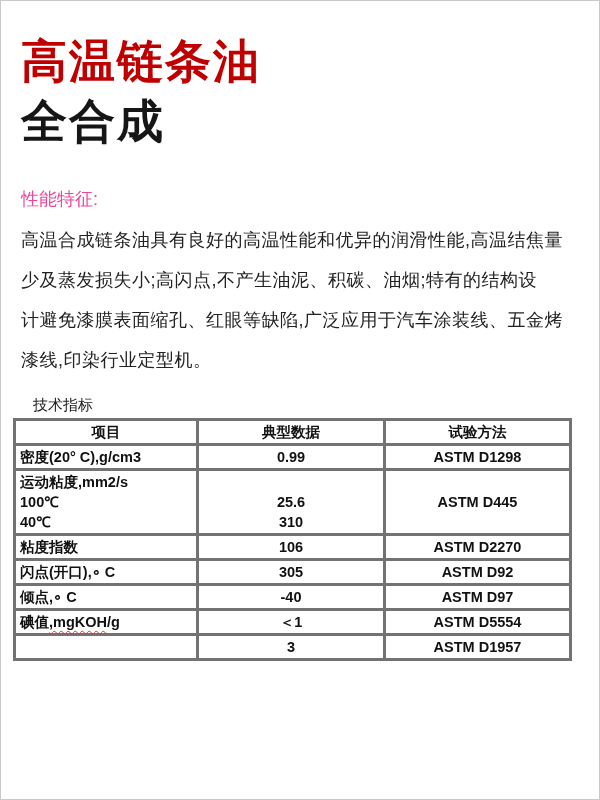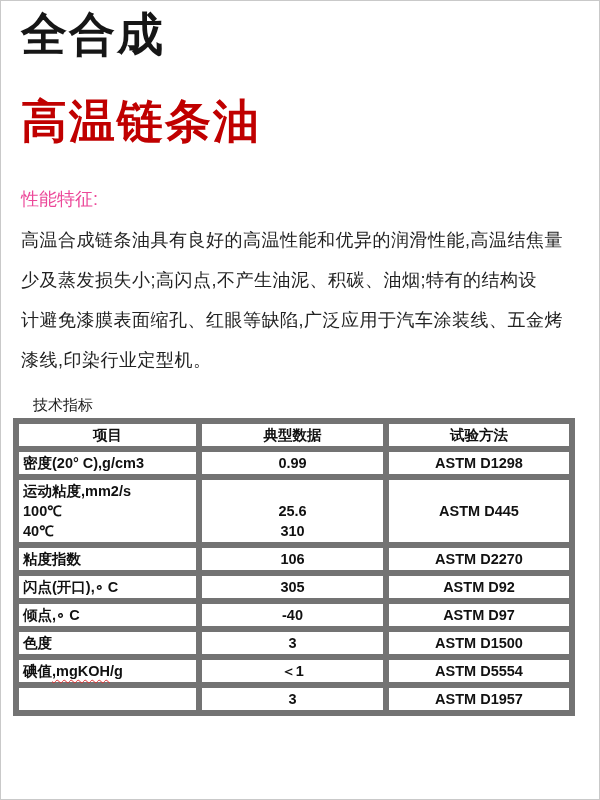--- a/index.html
+++ b/index.html
@@ -79,8 +79,8 @@
 
 <div class="doc">
 
+  <h1 class="title red">高温链条油</h1>
   <h1 class="title">全合成</h1>
-  <h1 class="title red">高温链条油</h1>
 
   <p class="section-label">性能特征:</p>
 

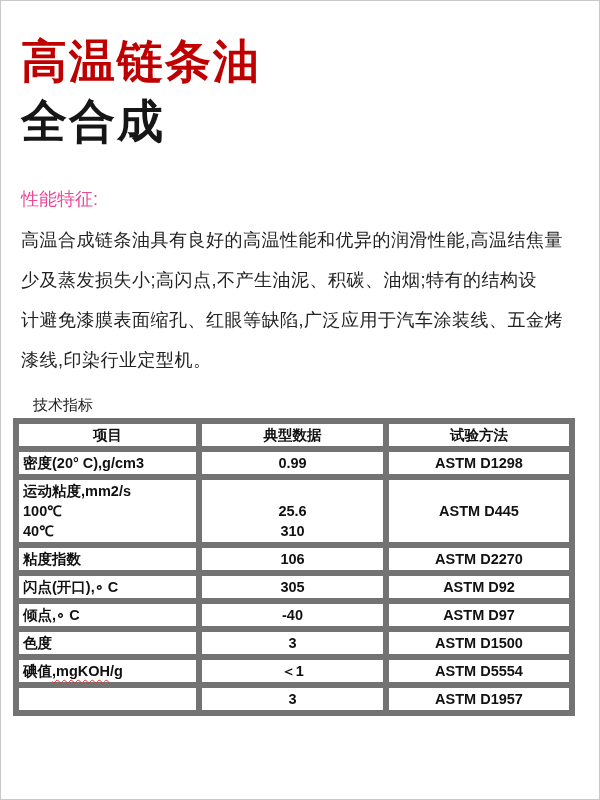--- a/index.html
+++ b/index.html
@@ -55,7 +55,7 @@
   table.spec col.c2{width:187px;}
   table.spec col.c3{width:186px;}
   table.spec th, table.spec td{
-    border:6px solid #737373;
+    border:3px solid #737373;
     padding:1px 4px;
     line-height:20px;
     vertical-align:middle;

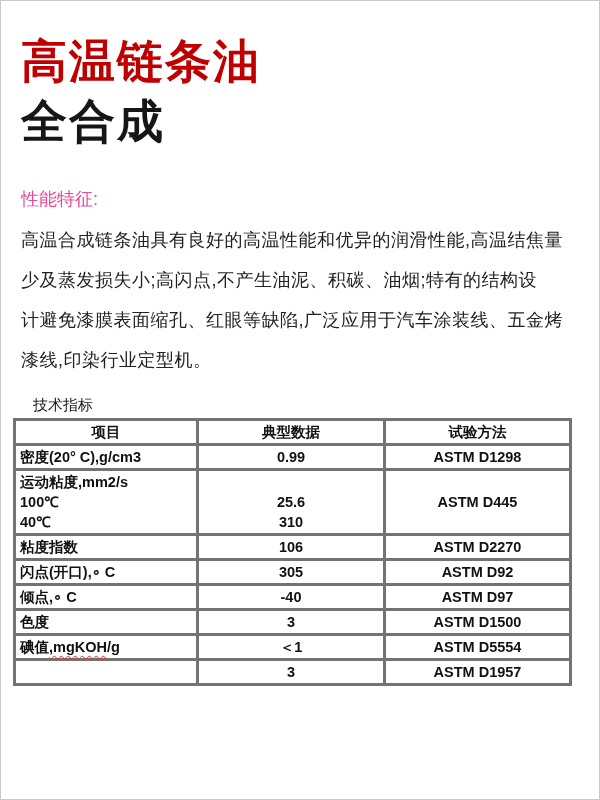--- a/index.html
+++ b/index.html
@@ -141,11 +141,6 @@
   </tr>
 
 
-  <tr>
-    <td class="c1"><span>色度</span><span class="wavy"></span><span></span></td>
-    <td class="c2">3</td>
-    <td class="c3">ASTM D1500</td>
-  </tr>
 
   <tr>
     <td class="c1"><span>碘值</span><span class="wavy">,mgKOH</span><span>/g</span></td>

